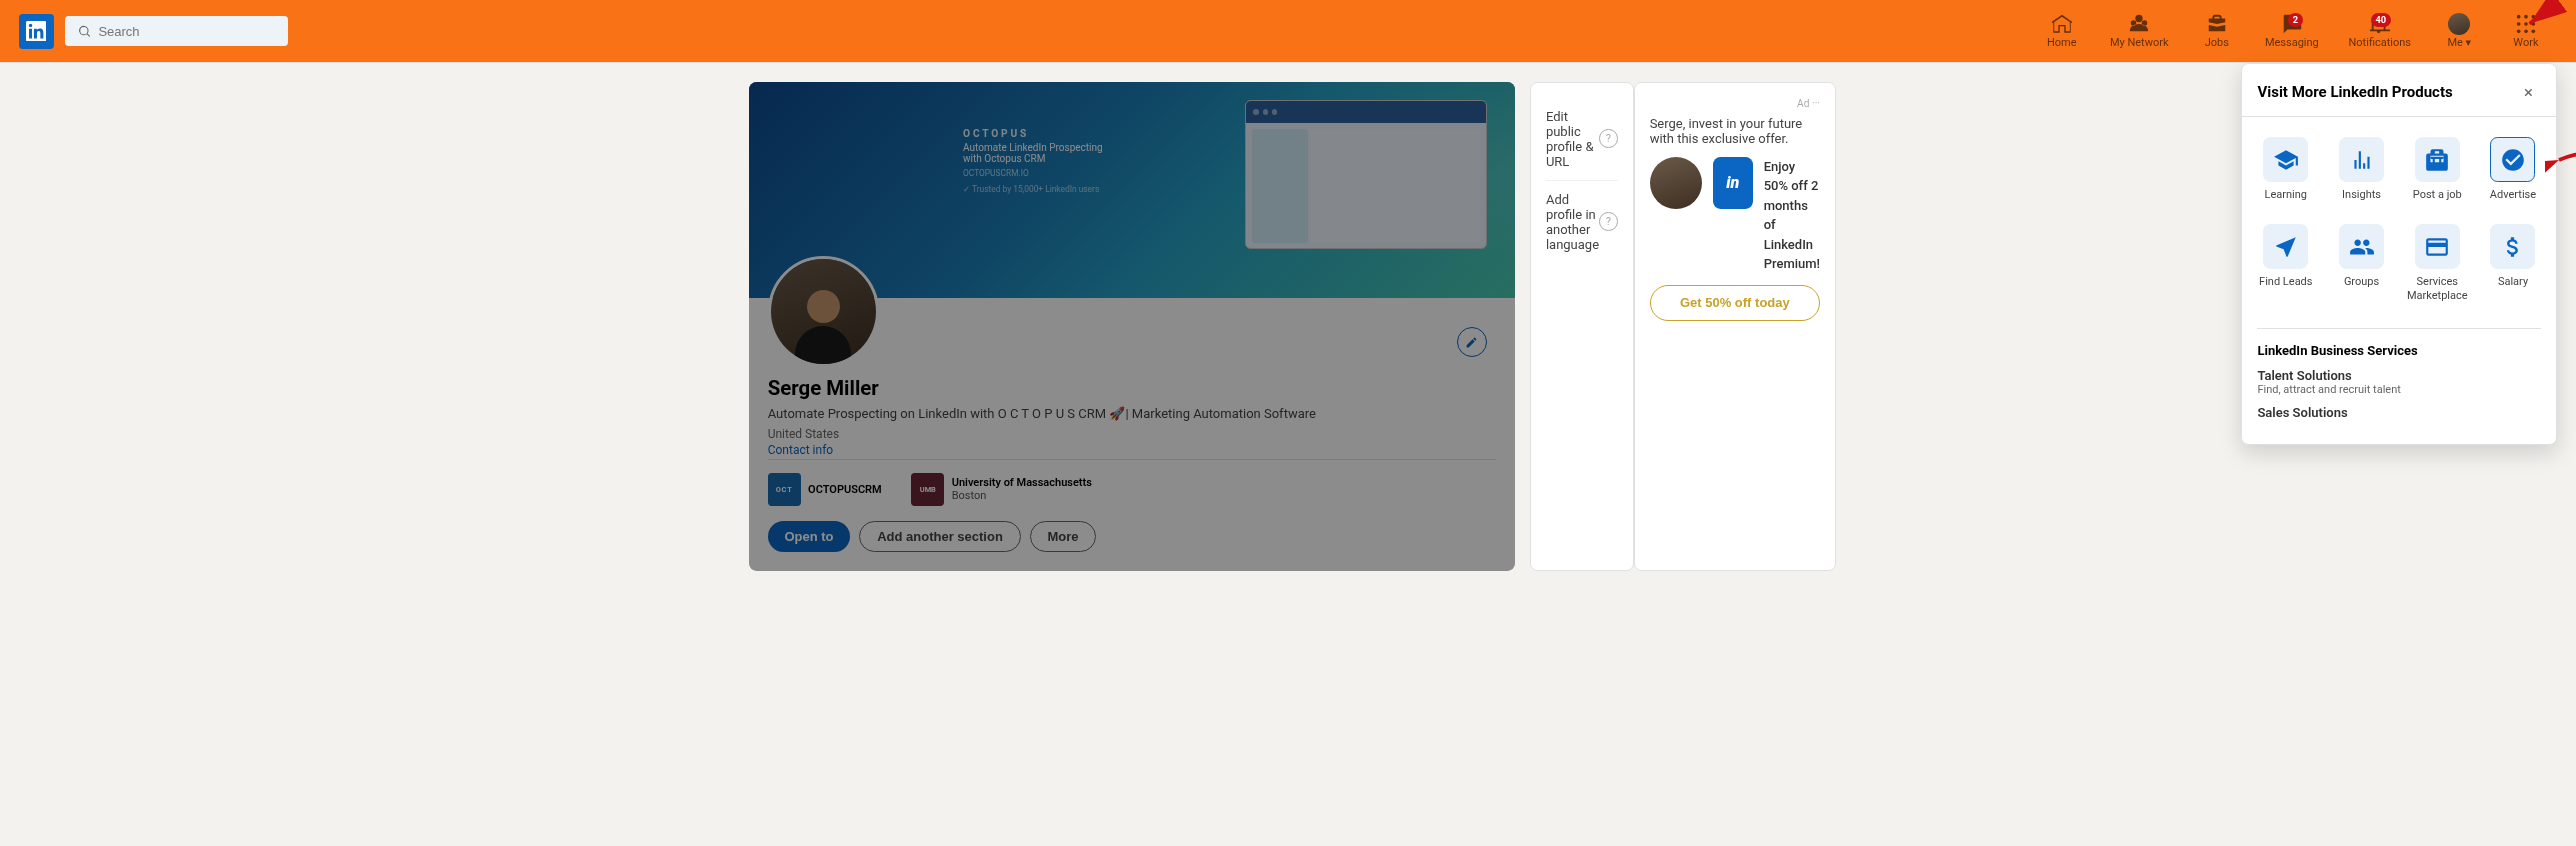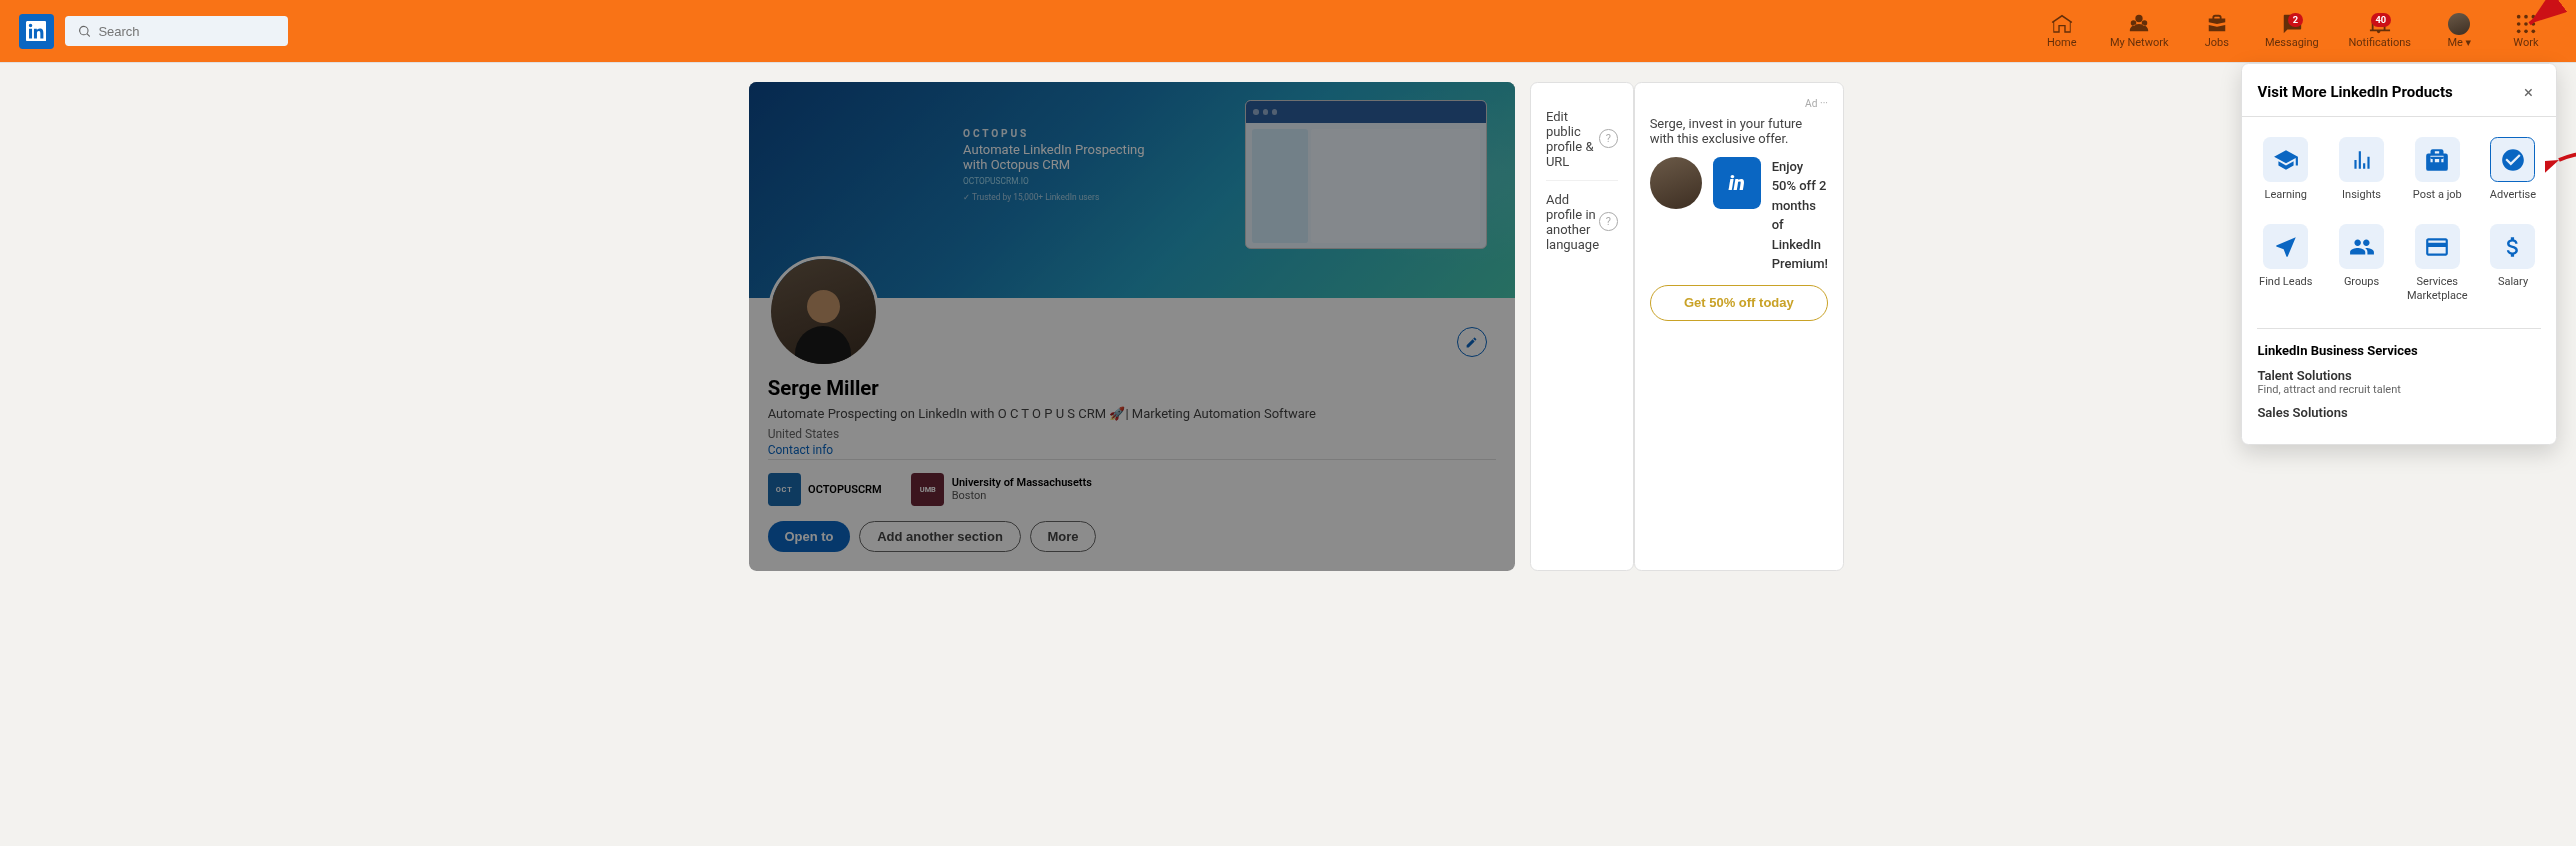--- a/index.html
+++ b/index.html
@@ -653,7 +653,7 @@
       <div class="banner">
         <div class="banner-text-overlay">
           <div style="font-size:10.2px;font-weight:700;letter-spacing:2.8px;color:rgba(255,255,255,0.9);">OCTOPUS</div>
-          <div style="font-size:13px;color:white;margin-top:3.7px;max-width:186px;">Automate LinkedIn Prospecting<br>with Octopus CRM</div>
+          <div style="font-size:10px;color:white;margin-top:3.7px;max-width:186px;">Automate LinkedIn Prospecting<br>with Octopus CRM</div>
           <div style="font-size:8.4px;color:#a0d8ef;margin-top:3.7px;">OCTOPUSCRM.IO</div>
           <div style="font-size:8.4px;color:rgba(255,255,255,0.6);margin-top:5.6px;">✓ Trusted by 15,000+ LinkedIn users</div>
         </div>

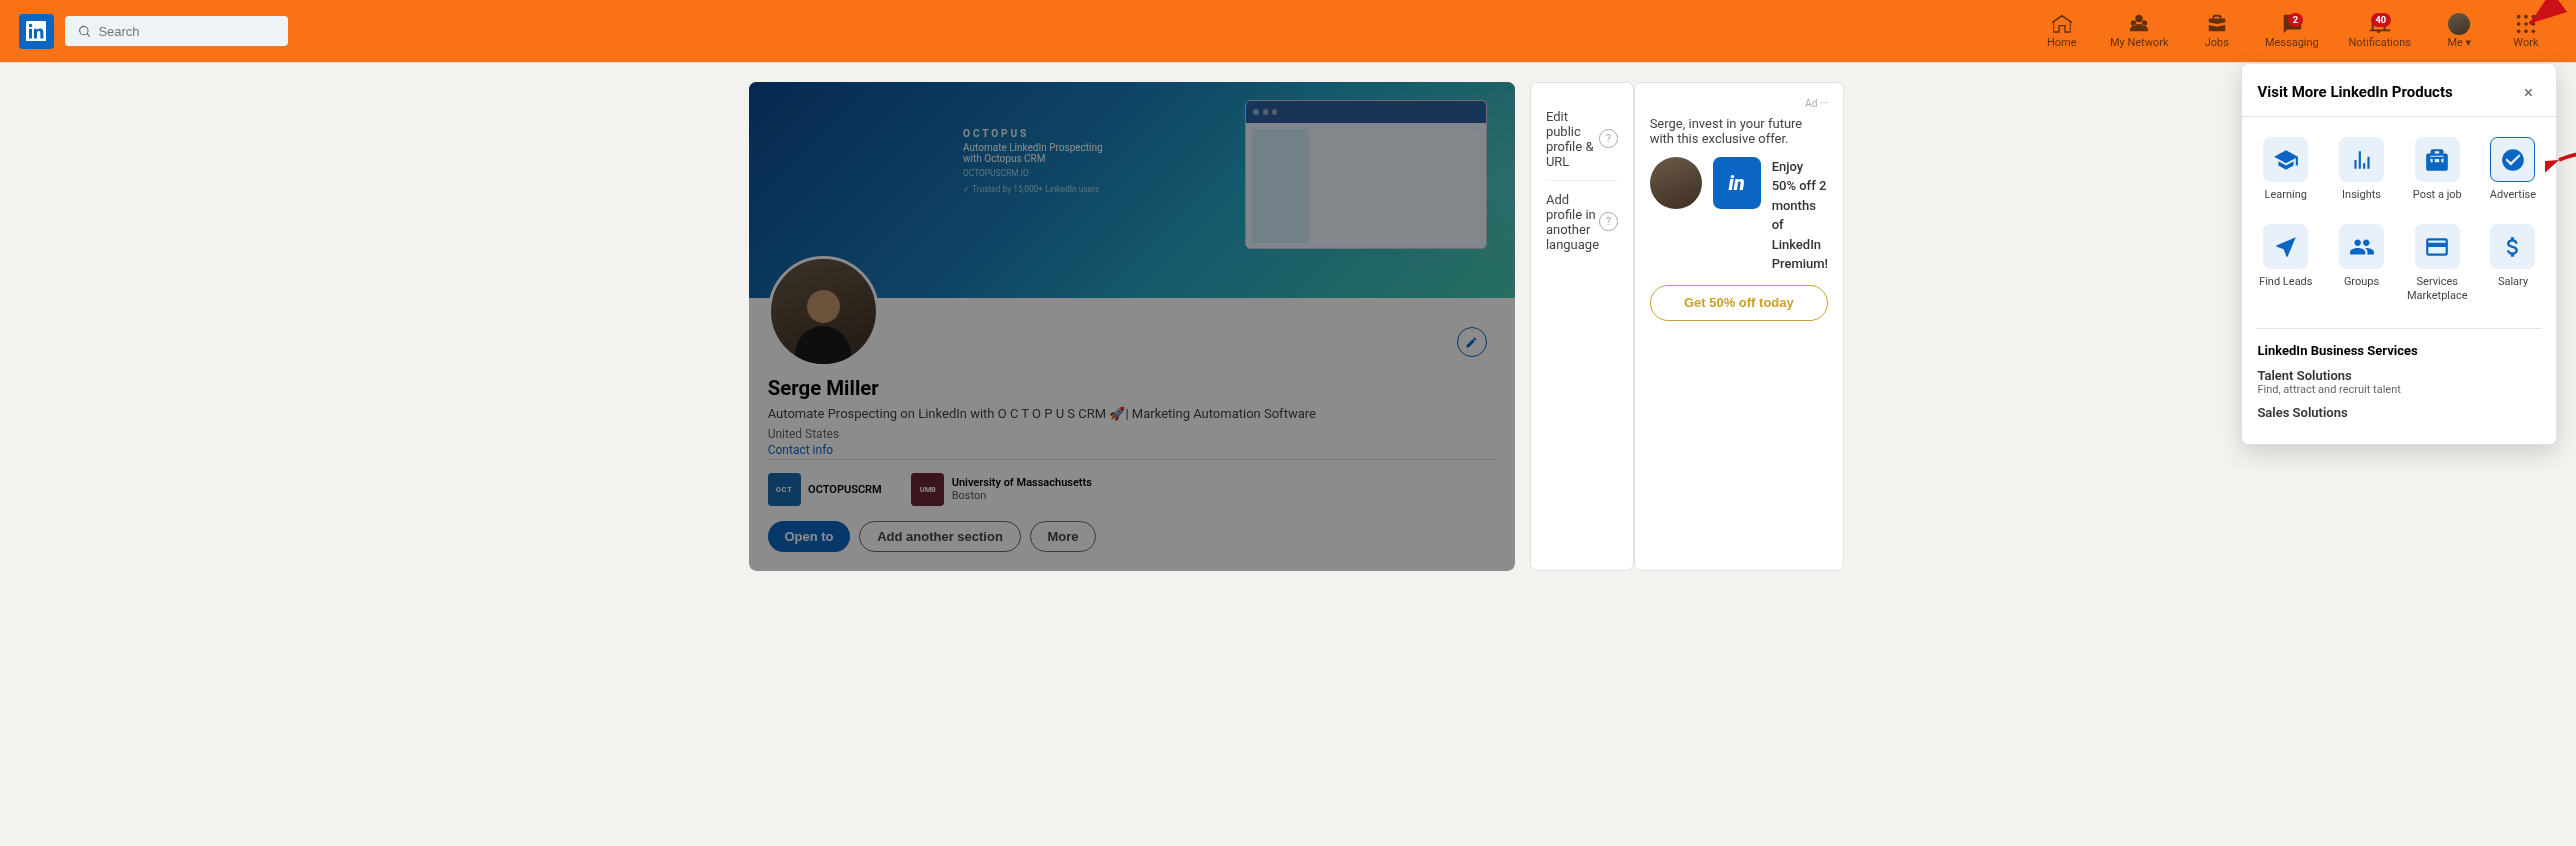--- a/index.html
+++ b/index.html
@@ -400,14 +400,14 @@
       background: linear-gradient(160deg, #6b5a48 0%, #3d2e22 100%);
     }
     .ad-linkedin-logo {
-      width: 48px;
+      width: 40px;
       height: 52px;
       background: #0a66c2;
       border-radius: 7.4px;
       display: flex;
       align-items: center;
       justify-content: center;
-      font-size: 20px;
+      font-size: 16px;
       font-weight: 900;
       color: white;
       font-style: italic;

